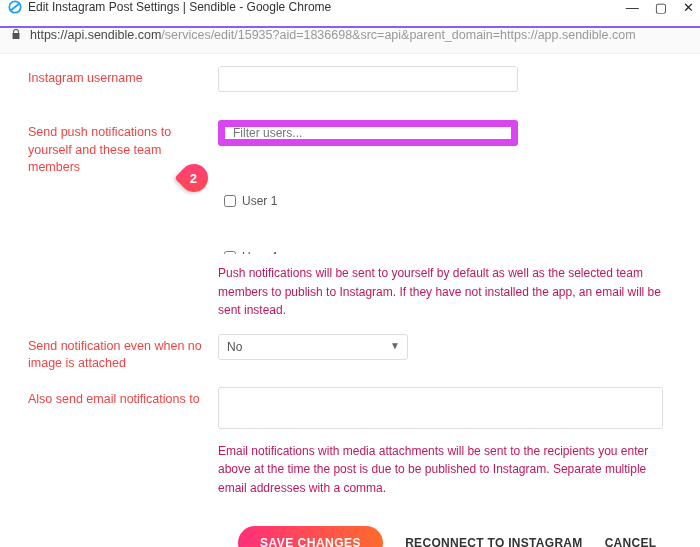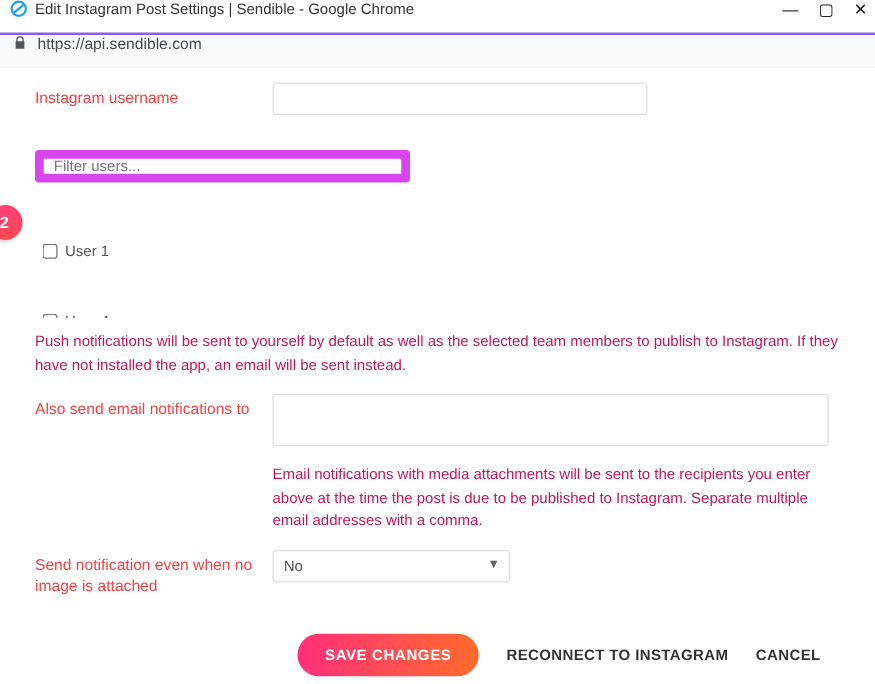--- a/index.html
+++ b/index.html
@@ -209,6 +209,7 @@
       </svg>
   </span>
   <span class="addr-dark">https://api.sendible.com</span>
+    <span>/services/edit/15935?aid=1836698&amp;src=api&amp;parent_domain=https://app.sendible.com</span>
 </div>
 
 <div class="content">

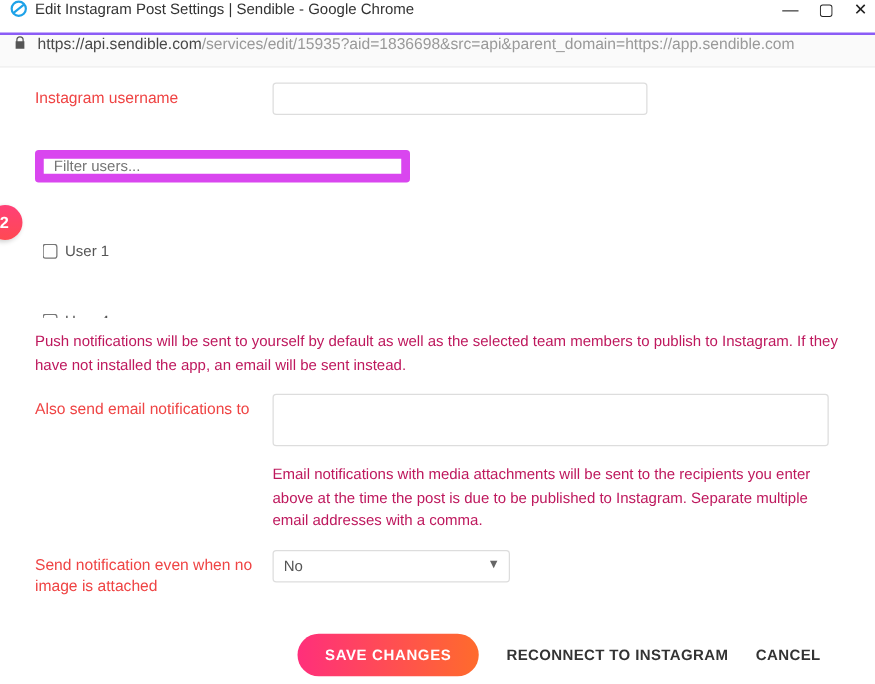--- a/index.html
+++ b/index.html
@@ -222,6 +222,7 @@
   </div>
 
   <div class="row" style="padding-top:28px;">
+    <div class="lbl">Send push notifications to yourself and these team members</div>
     <div class="fld">
       <div class="badge">
           <span>2</span>

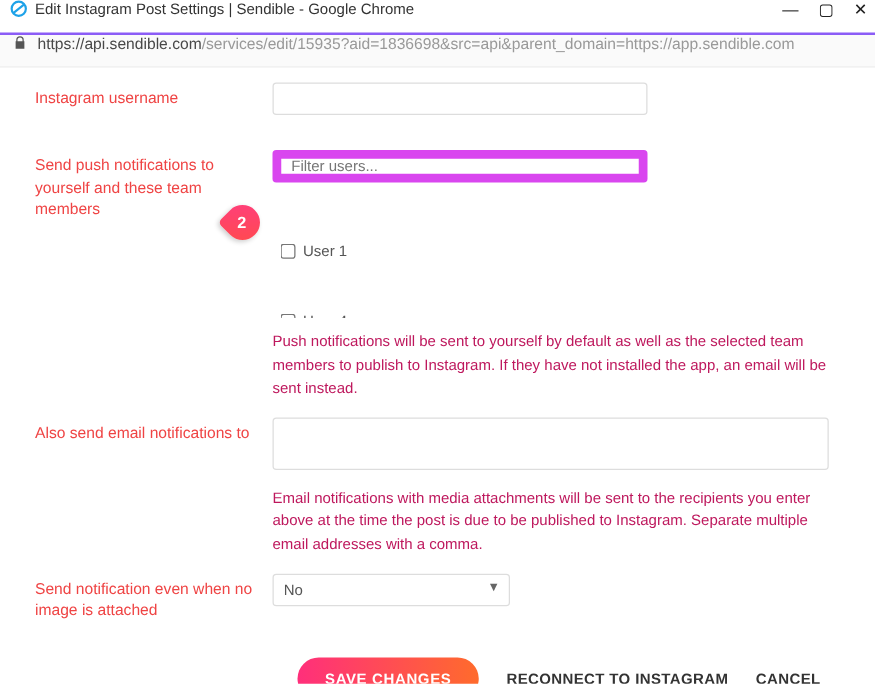--- a/index.html
+++ b/index.html
@@ -255,14 +255,6 @@
   </div>
 
   <div class="row" style="padding-top:14px;">
-    <div class="lbl">Also send email notifications to</div>
-    <div class="fld">
-      <textarea class="textarea" style=""></textarea>
-      <div class="help">Email notifications with media attachments will be sent to the recipients you enter above at the time the post is due to be published to Instagram. Separate multiple email addresses with a comma.</div>
-    </div>
-  </div>
-
-  <div class="row" style="padding-top:14px;">
     <div class="lbl">Send notification even when no image is attached</div>
     <div class="fld">
       <div class="selectwrap">
@@ -274,6 +266,14 @@
     </div>
   </div>
 
+  <div class="row" style="padding-top:14px;">
+    <div class="lbl">Also send email notifications to</div>
+    <div class="fld">
+      <textarea class="textarea" style=""></textarea>
+      <div class="help">Email notifications with media attachments will be sent to the recipients you enter above at the time the post is due to be published to Instagram. Separate multiple email addresses with a comma.</div>
+    </div>
+  </div>
+
   <div class="buttonbar">
     <button class="btn-save">SAVE CHANGES</button>
     <button class="btn-link">RECONNECT TO INSTAGRAM</button>

